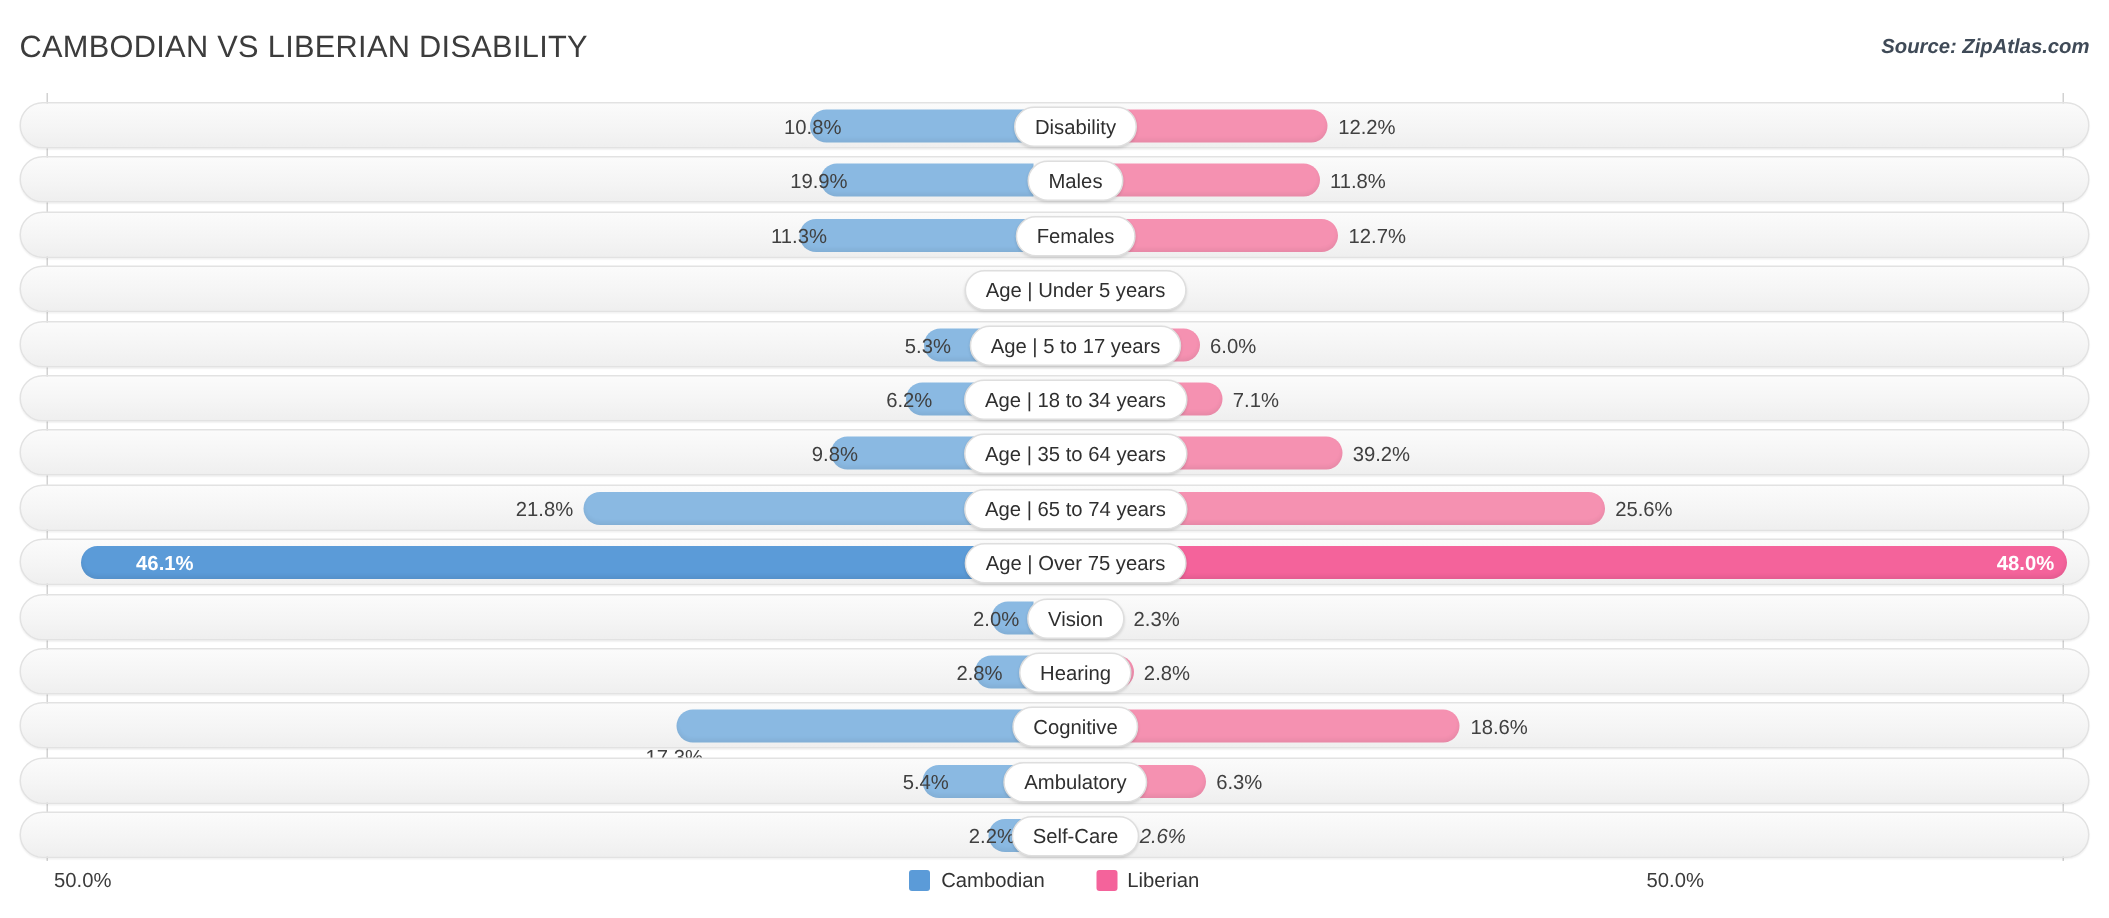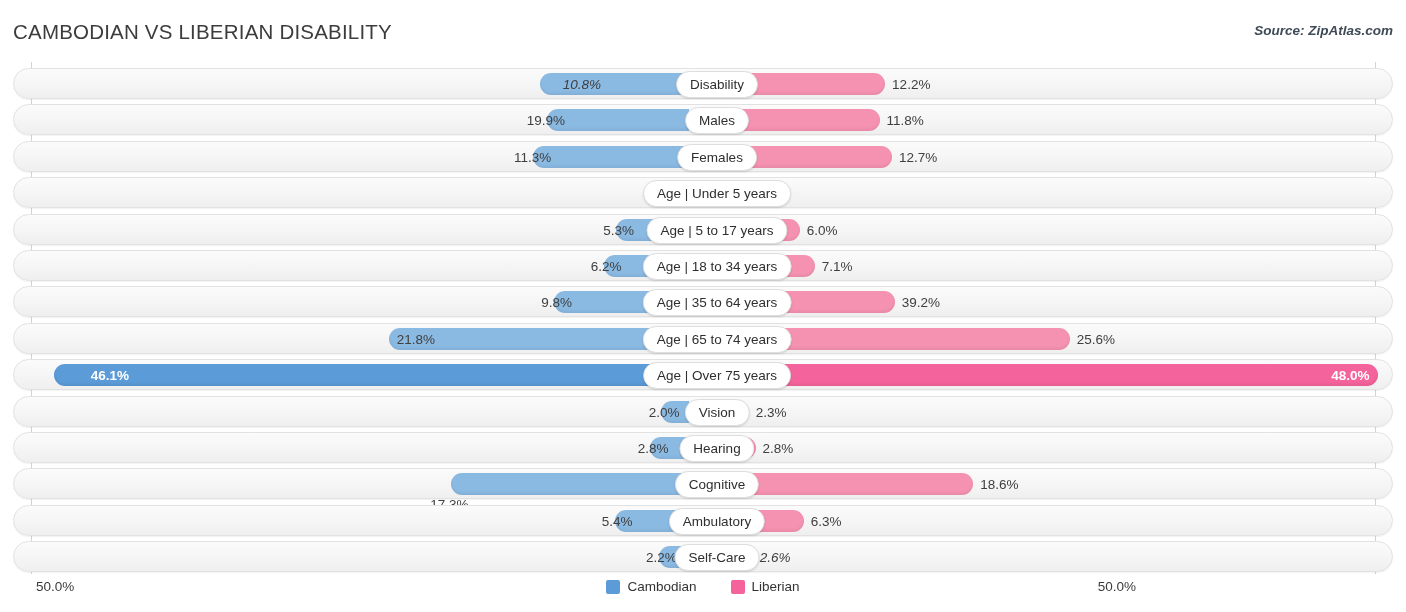--- a/index.html
+++ b/index.html
@@ -133,7 +133,7 @@
         <div class="row" style="top: 6px;">
           <div class="bar bar-left cap lo-blue" style="width: 148.824px;"></div>
           <div class="bar bar-right cap lo-pink" style="width: 168.116px;"></div>
-          <div class="val val-left" style="right: 791px; width: 90px; font-style: italic;">10.8%</div>
+          <div class="val val-left" style="right: 831px; width: 90px;">10.8%</div>
           <div class="val val-right" style="left: 878.116px; width: 90px;">12.2%</div>
           <div class="pill-anchor">
             <div class="pill">Disability</div>

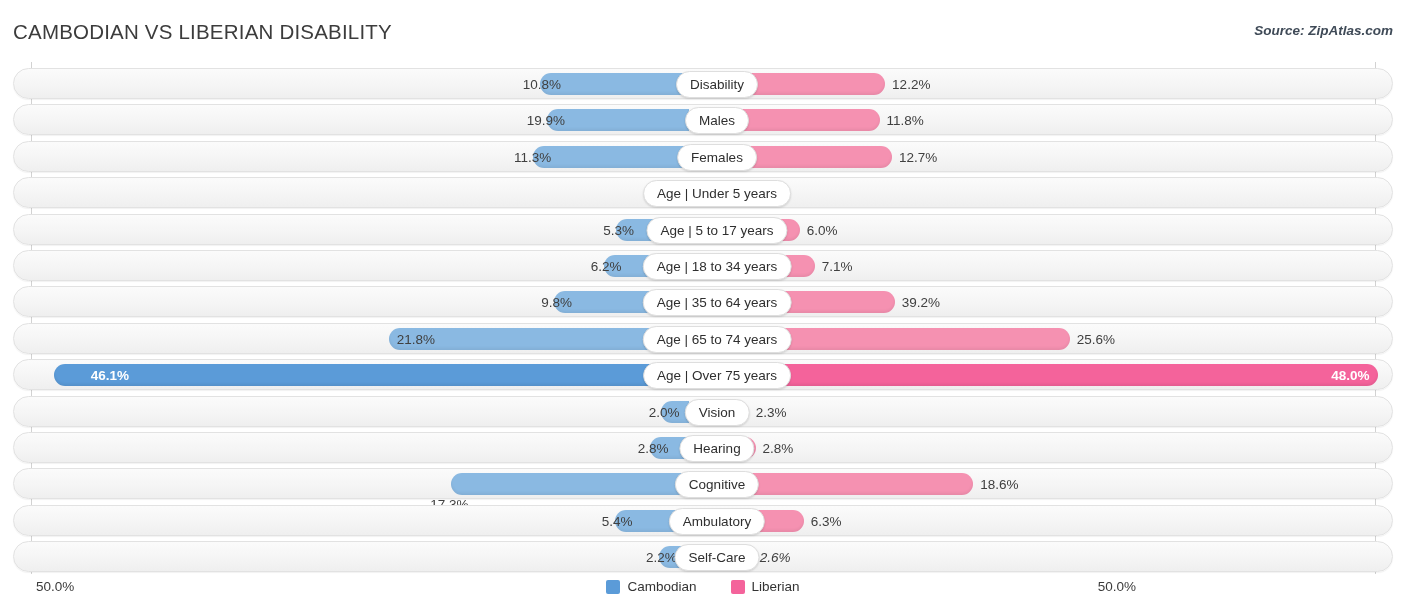--- a/index.html
+++ b/index.html
@@ -196,7 +196,7 @@
         <div class="row" style="top: 260.8px;">
           <div class="bar bar-left cap lo-blue" style="width: 300.404px;"></div>
           <div class="bar bar-right cap lo-pink" style="width: 352.768px;"></div>
-          <div class="val val-left" style="right: 957px; width: 90px;">21.8%</div>
+          <div class="val val-left" style="right: 984px; width: 90px; text-align: center;">21.8%</div>
           <div class="val val-right" style="left: 1062.77px; width: 90px;">25.6%</div>
           <div class="pill-anchor">
             <div class="pill">Age | 65 to 74 years</div>

